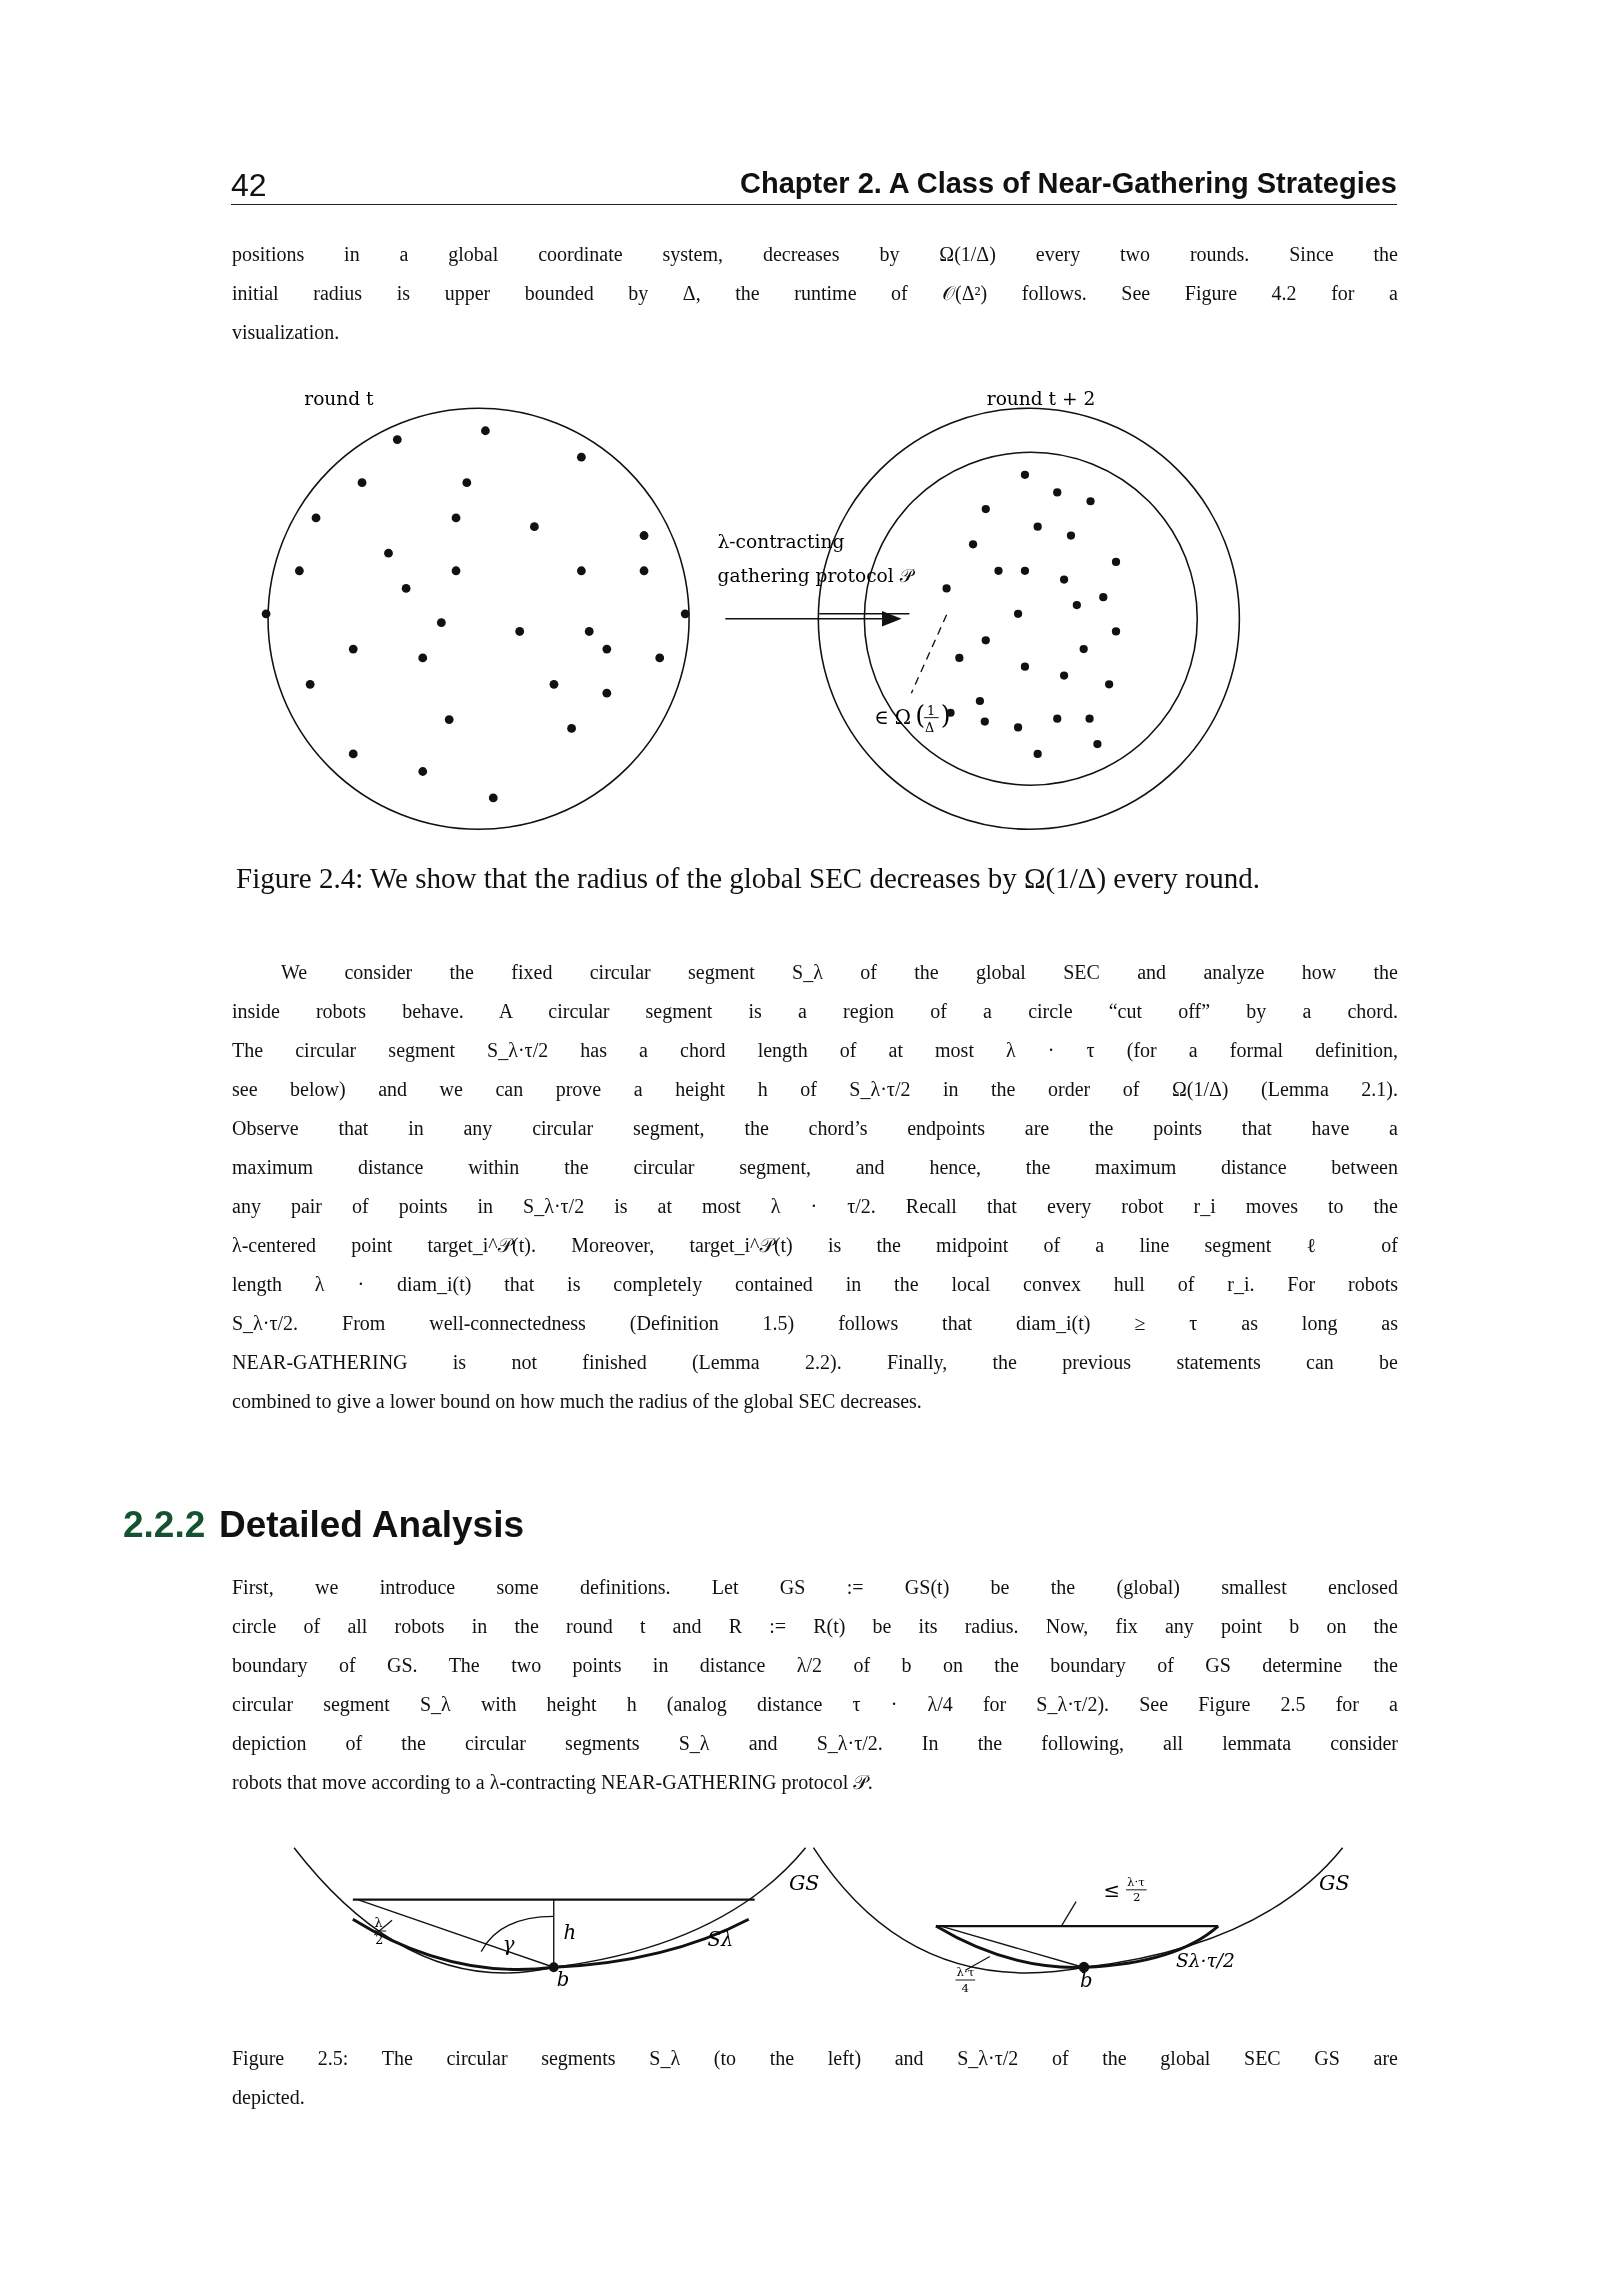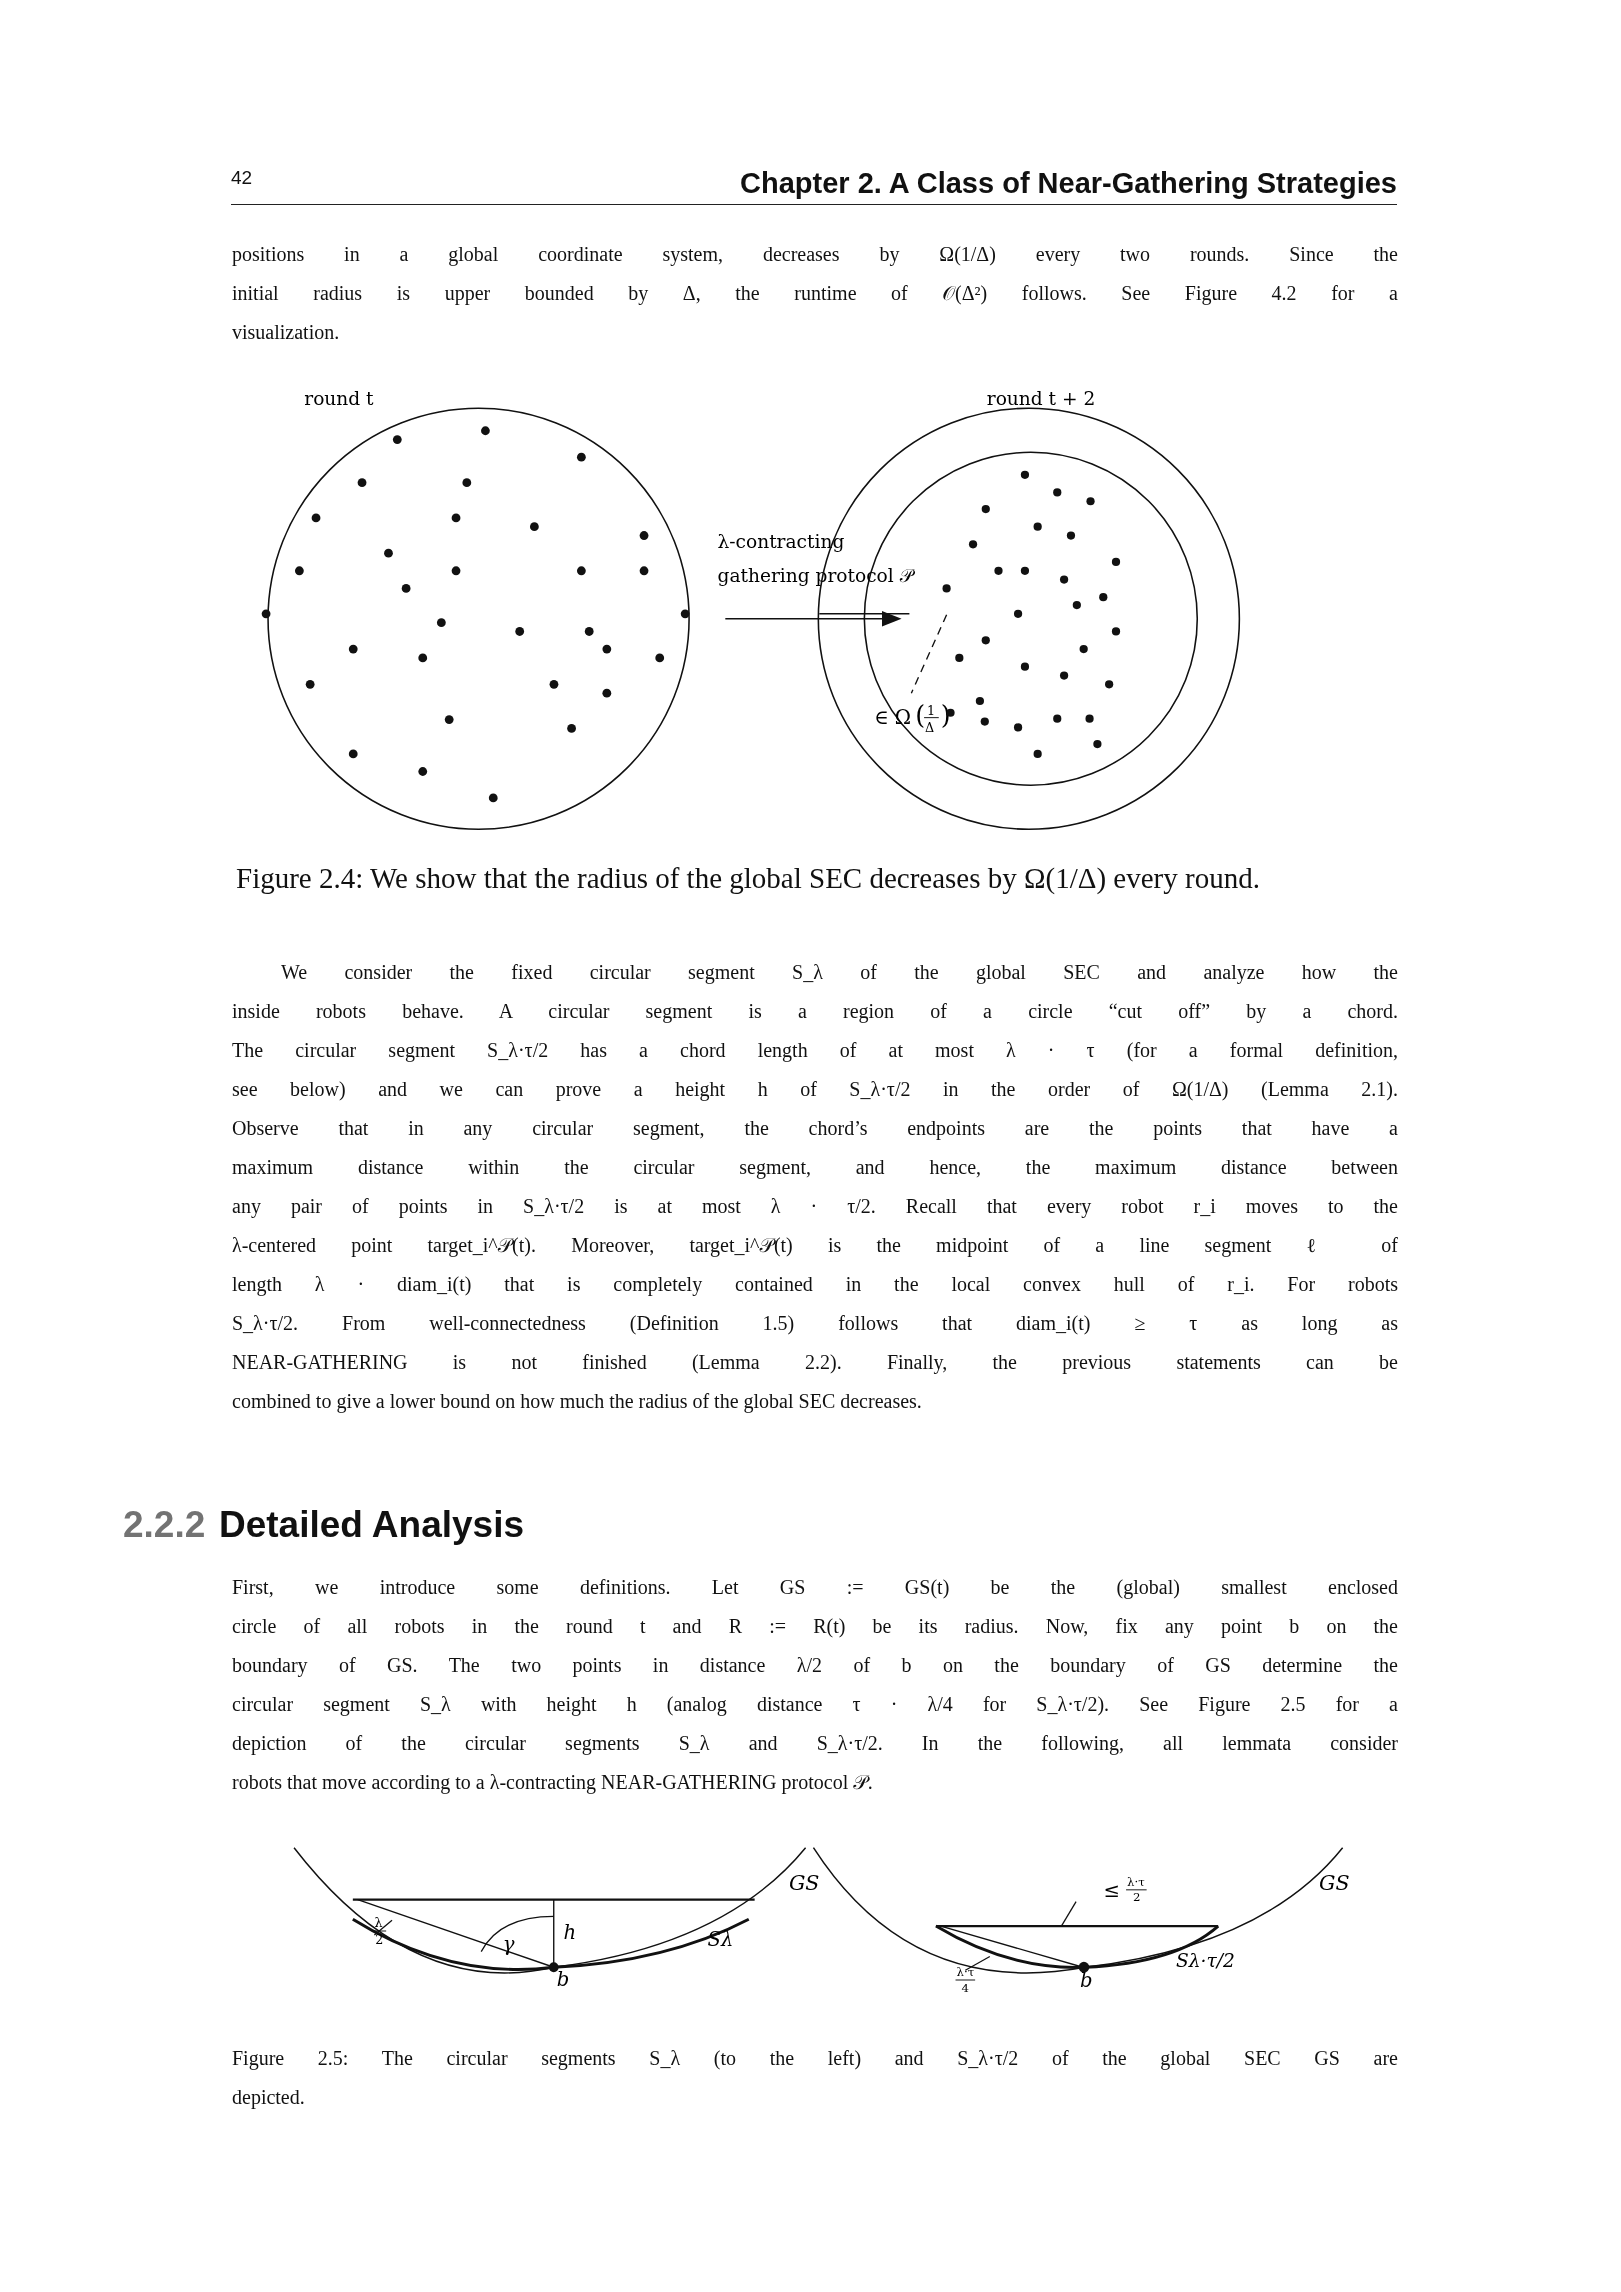--- a/index.html
+++ b/index.html
@@ -8,7 +8,7 @@
   .header { position: absolute; left: 231px; top: 163px; width: 1166px; height: 41px;
             border-bottom: 1.6px solid #222; }
   .pagenum { position: absolute; left: 0; top: 3.9px; font-family: "Liberation Sans", sans-serif;
-             font-size: 19px; }
+             font-size: 32px; }
   .runhead { position: absolute; right: 0; top: 3.9px; font-family: "Liberation Sans", sans-serif;
              font-size: 29px; font-weight: bold; }
   .para { position: absolute; left: 232px; width: 1166px; font-size: 20px; line-height: 39px;

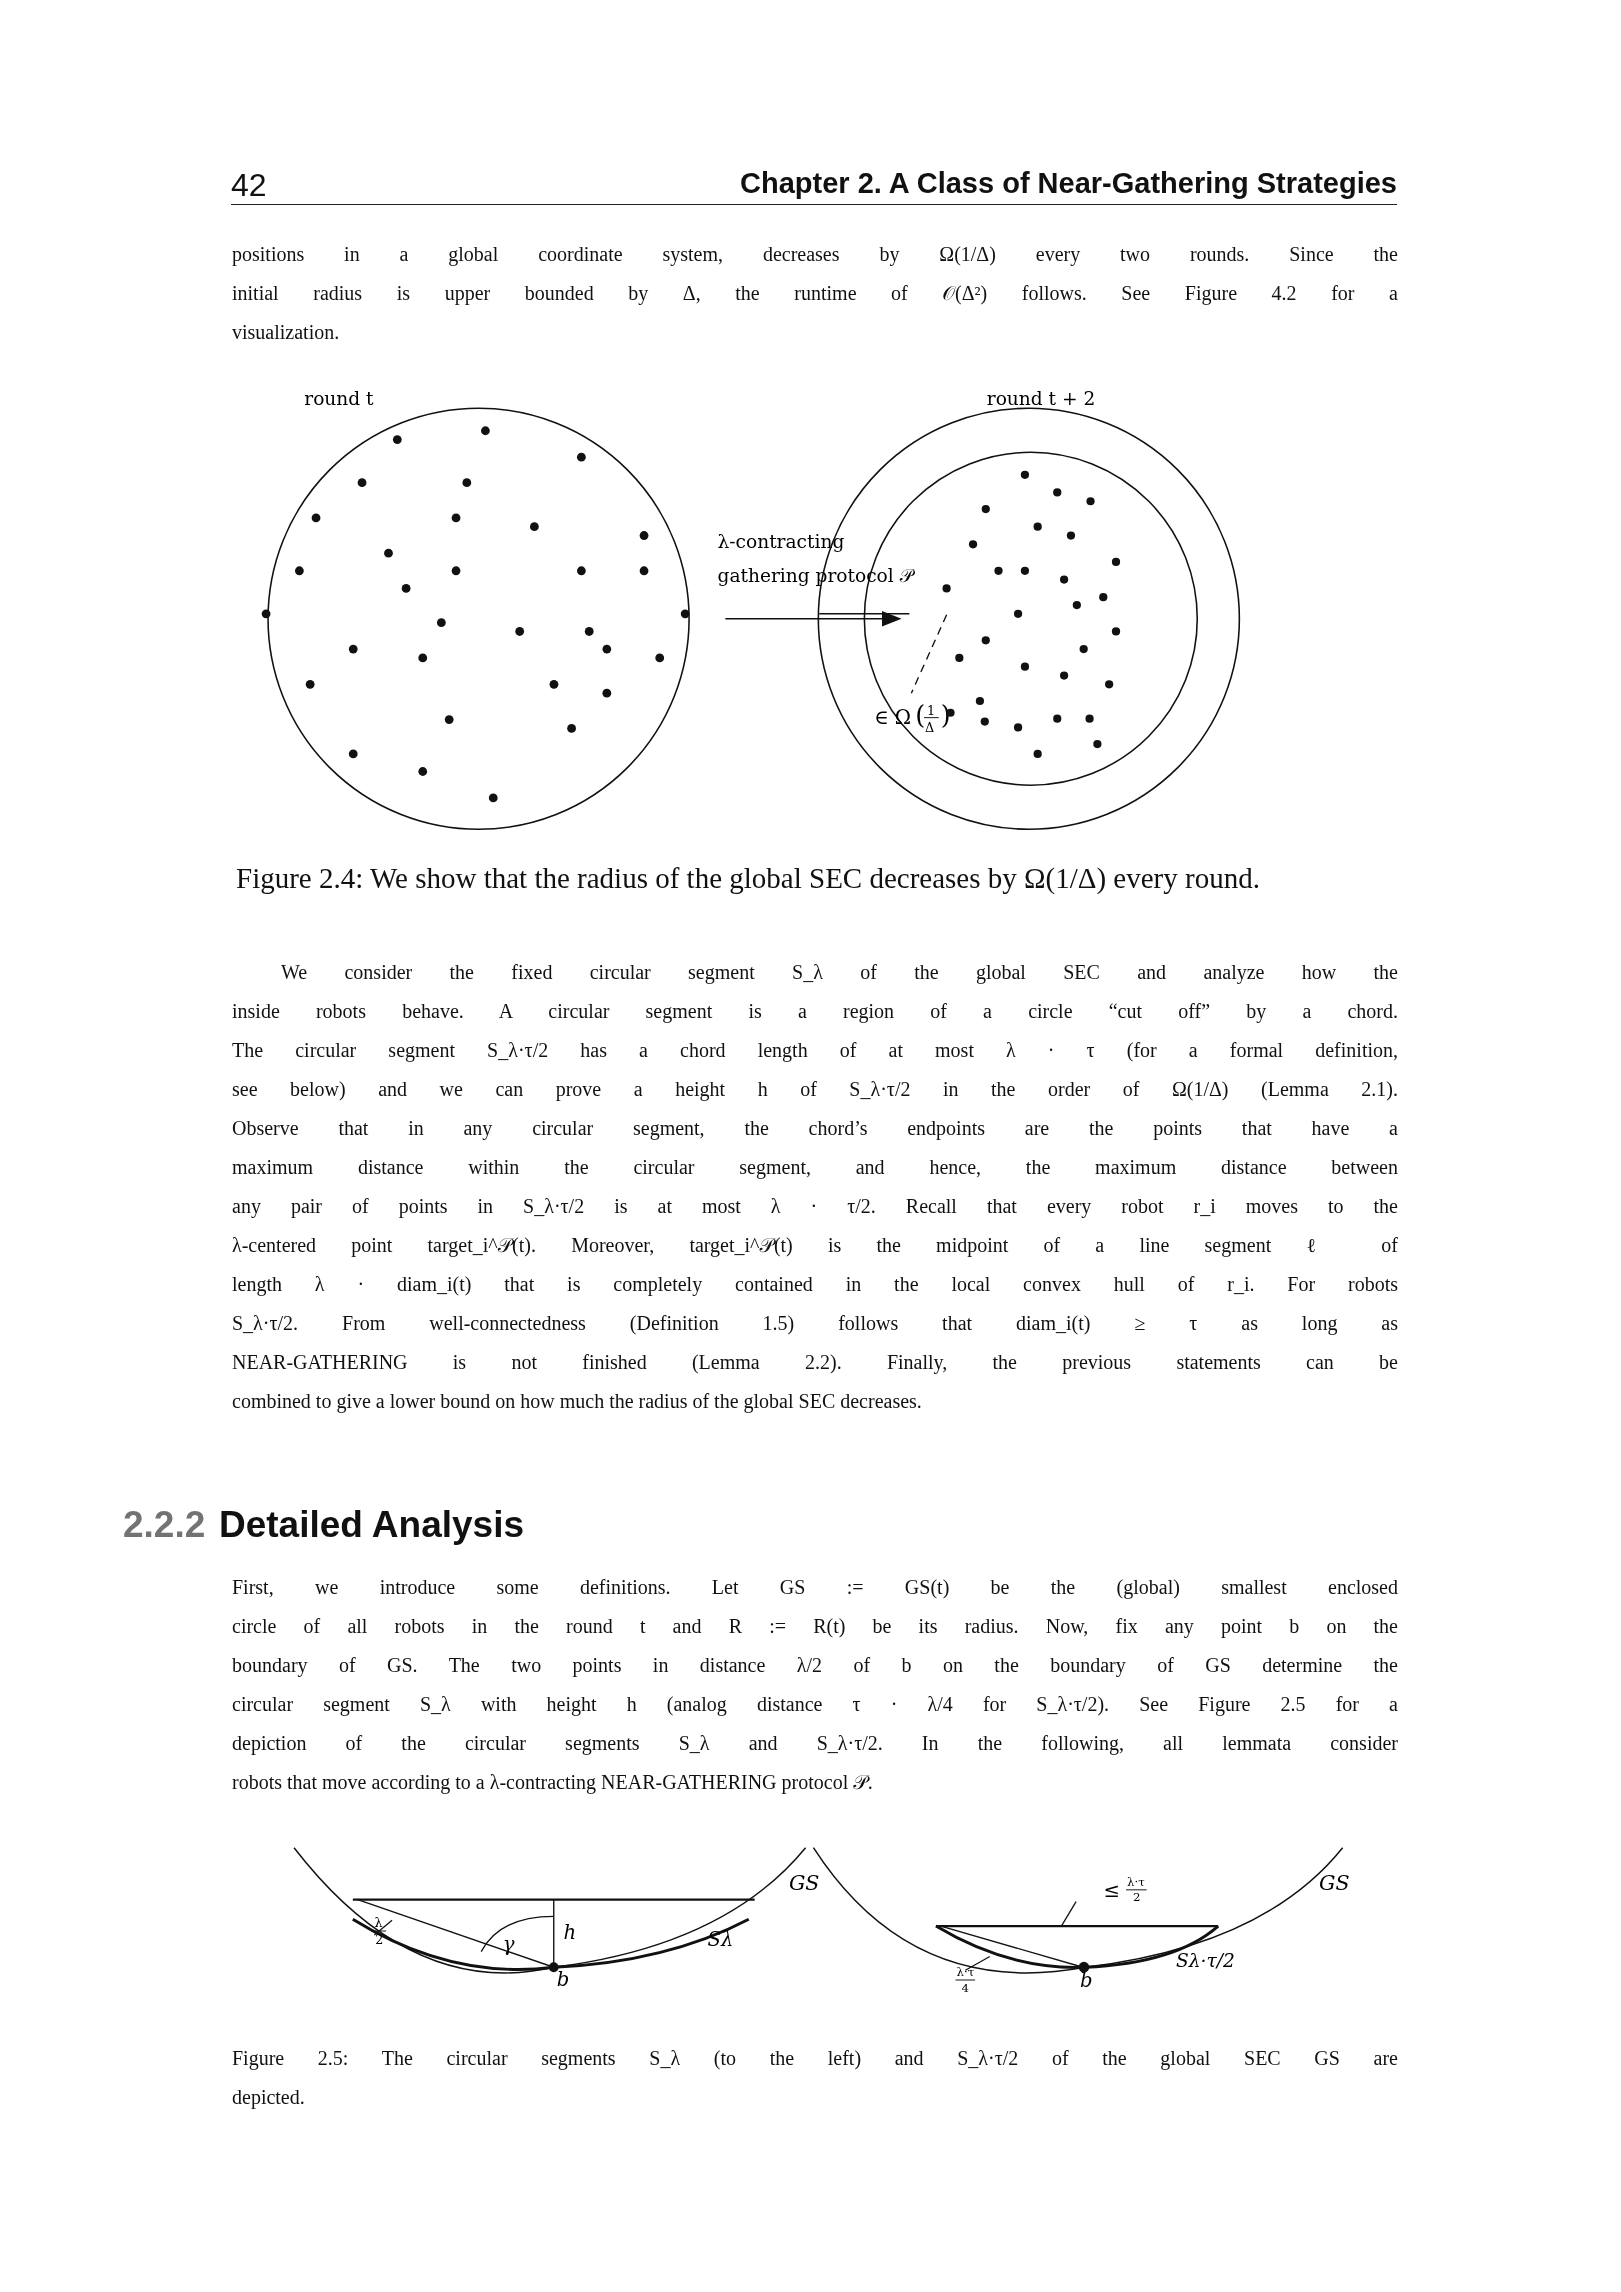--- a/index.html
+++ b/index.html
@@ -19,7 +19,7 @@
   .caption { position: absolute; font-size: 29px; line-height: 39px; white-space: nowrap; }
   .sect { position: absolute; left: 123px; top: 1504px; font-family: "Liberation Sans", sans-serif;
           font-weight: bold; font-size: 37px; }
-  .sect .num { color: #737373; margin-right: 13.7px; }
+  .sect .num { color: #14532d; margin-right: 13.7px; }
   svg text { font-family: "DejaVu Serif", "Liberation Serif", serif; }
   .figure { position: absolute; }
 </style>

